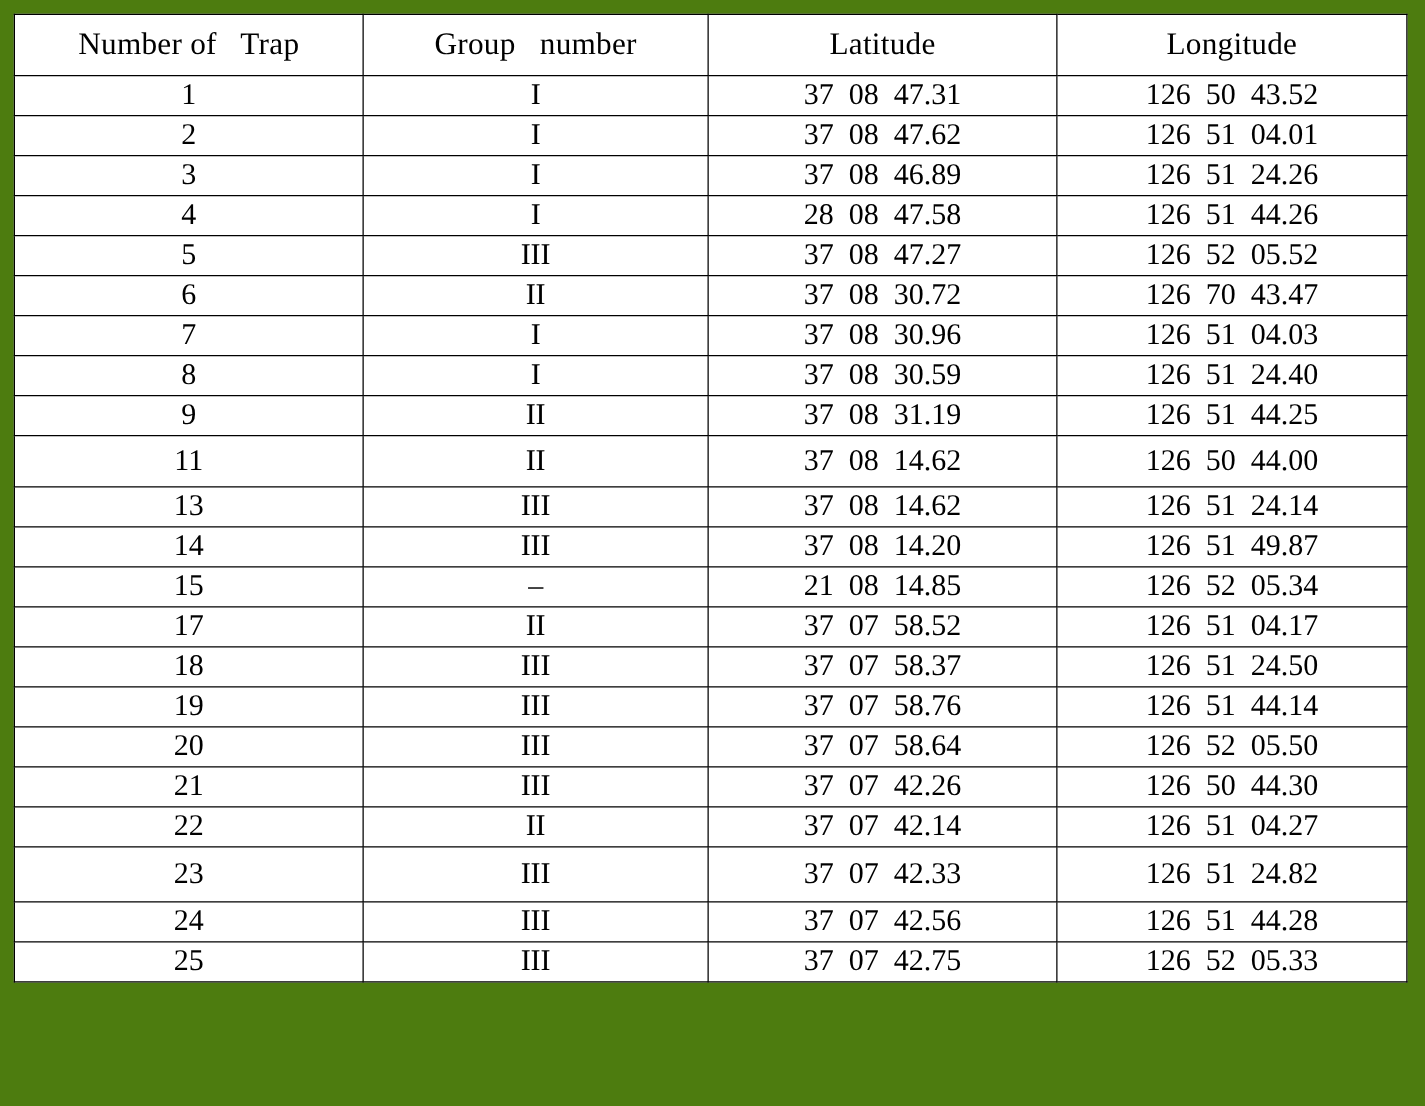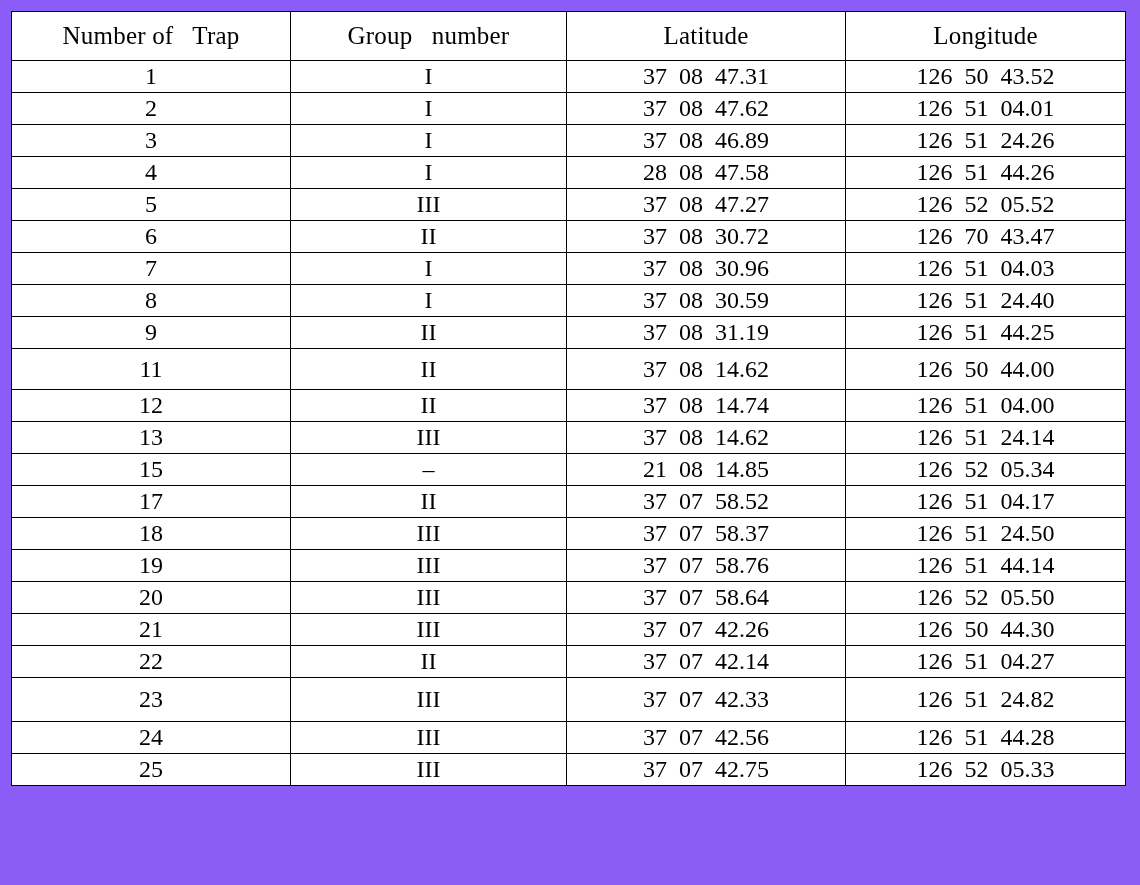--- a/index.html
+++ b/index.html
@@ -18,7 +18,7 @@
     position: relative;
     width: 1140px;
     height: 885px;
-    background: #8b5cf6;
+    background: #4d7c0f;
   }
   #trap-table {
     position: absolute;

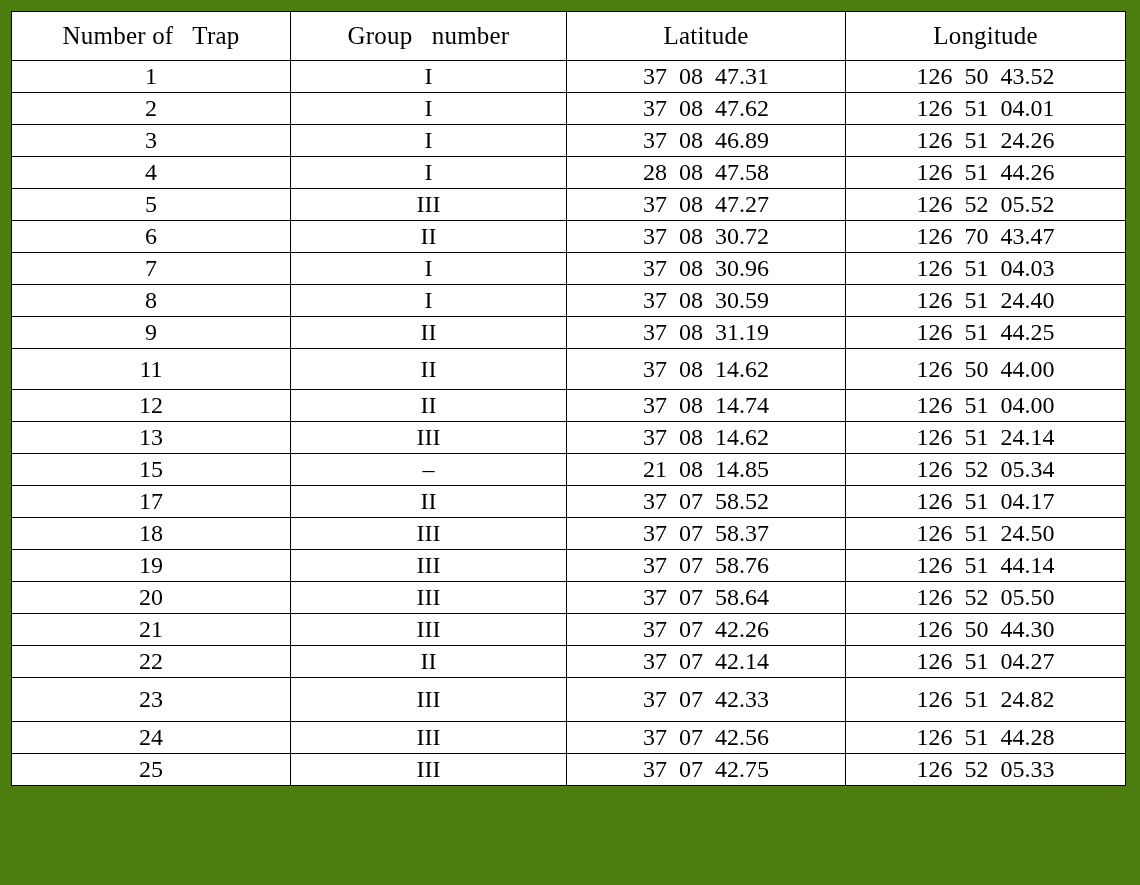--- a/index.html
+++ b/index.html
@@ -139,12 +139,6 @@
           <td>126  50  44.00</td>
         </tr>
         <tr>
-          <td>12</td>
-          <td class="dash-cell">II</td>
-          <td>37  08  14.74</td>
-          <td>126  51  04.00</td>
-        </tr>
-        <tr>
           <td>13</td>
           <td class="dash-cell">III</td>
           <td>37  08  14.62</td>

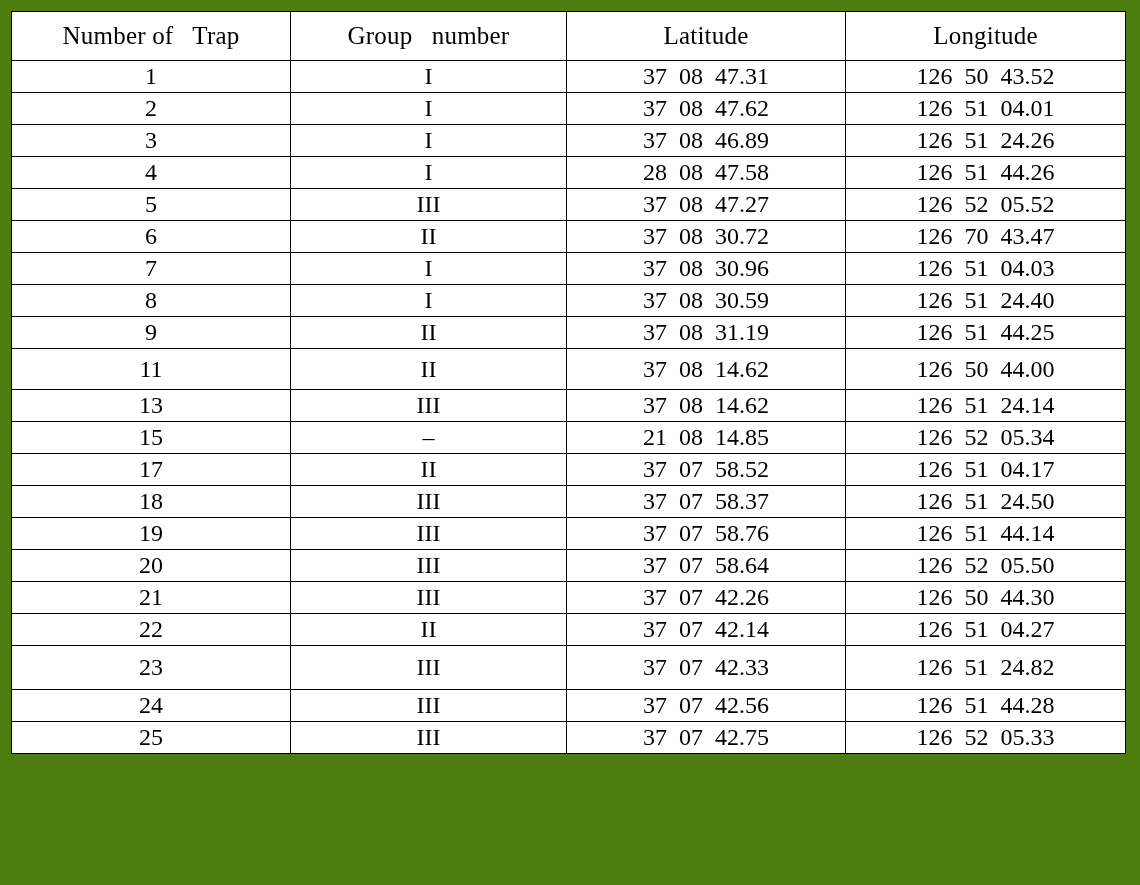--- a/index.html
+++ b/index.html
@@ -145,6 +145,12 @@
           <td>126  51  24.14</td>
         </tr>
         <tr>
+          <td>14</td>
+          <td class="dash-cell">III</td>
+          <td>37  08  14.20</td>
+          <td>126  51  49.87</td>
+        </tr>
+        <tr>
           <td>15</td>
           <td class="dash-cell">–</td>
           <td>21  08  14.85</td>

